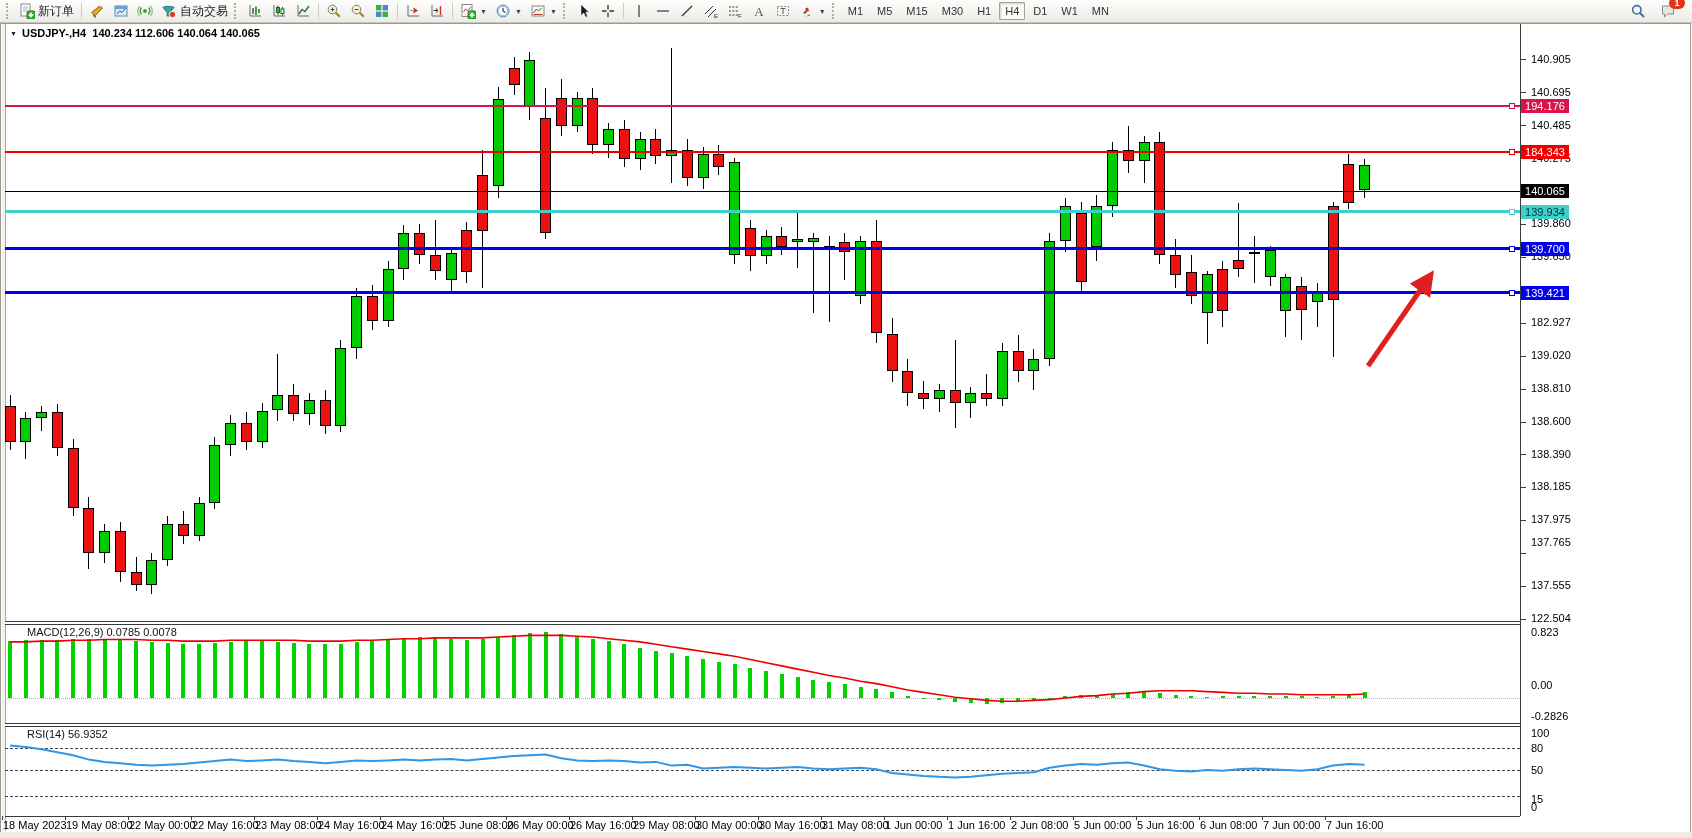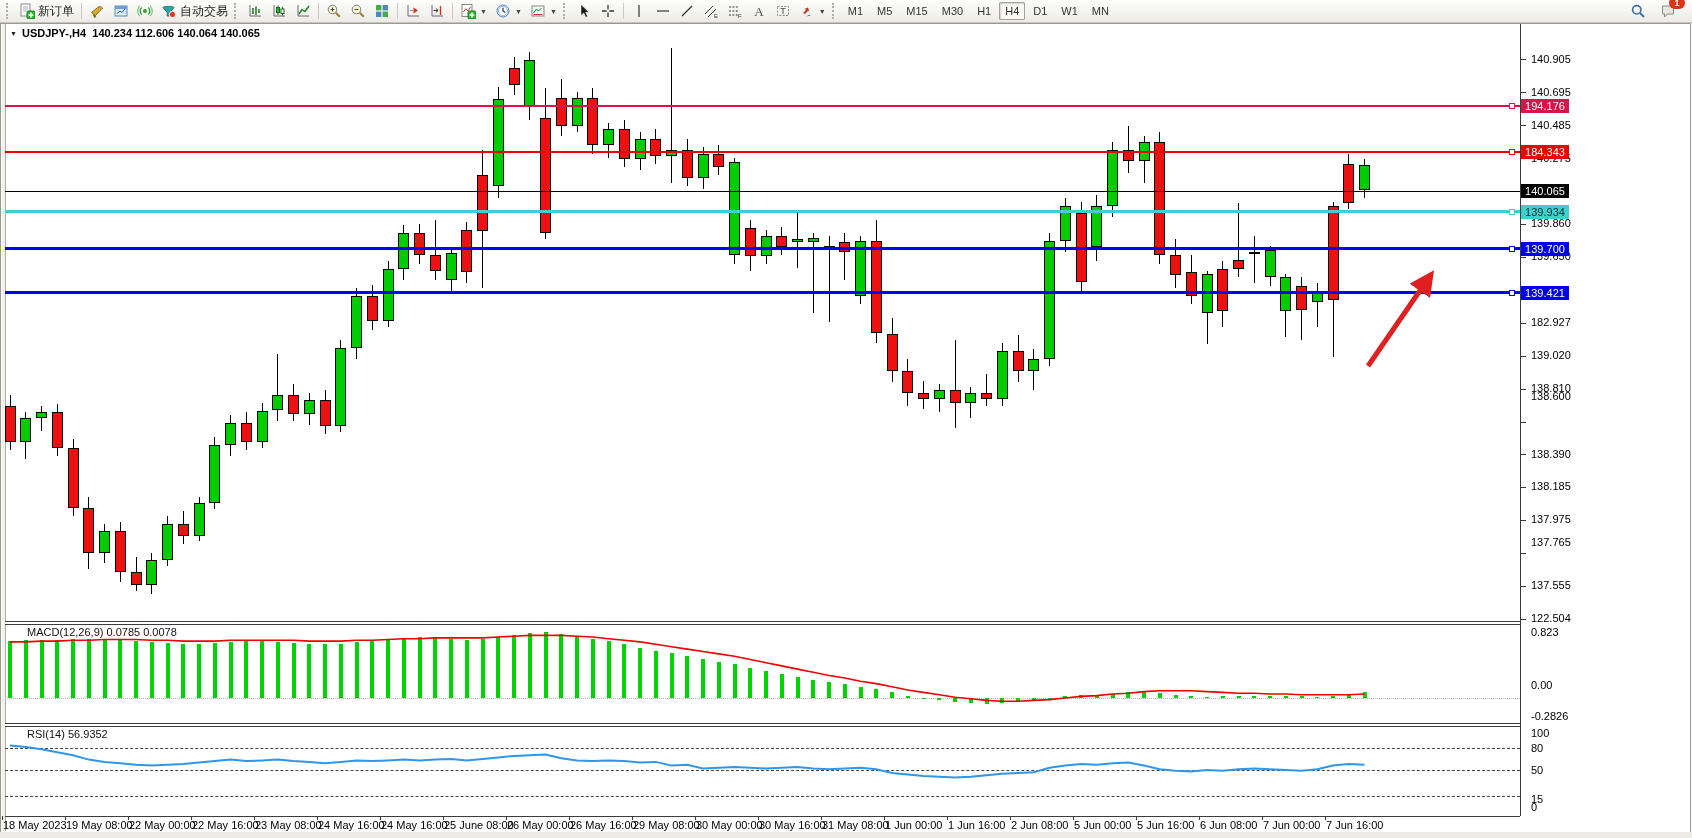--- a/index.html
+++ b/index.html
@@ -623,7 +623,7 @@
       <div class="ptick" style="top: 388.5px;"></div>
       <div class="plabel" style="top: 382px;">138.810</div>
       <div class="ptick" style="top: 421.5px;"></div>
-      <div class="plabel" style="top: 390px;">138.600</div>
+      <div class="plabel" style="top: 415px;">138.600</div>
       <div class="ptick" style="top: 454.4px;"></div>
       <div class="plabel" style="top: 447.9px;">138.390</div>
       <div class="ptick" style="top: 486.6px;"></div>

